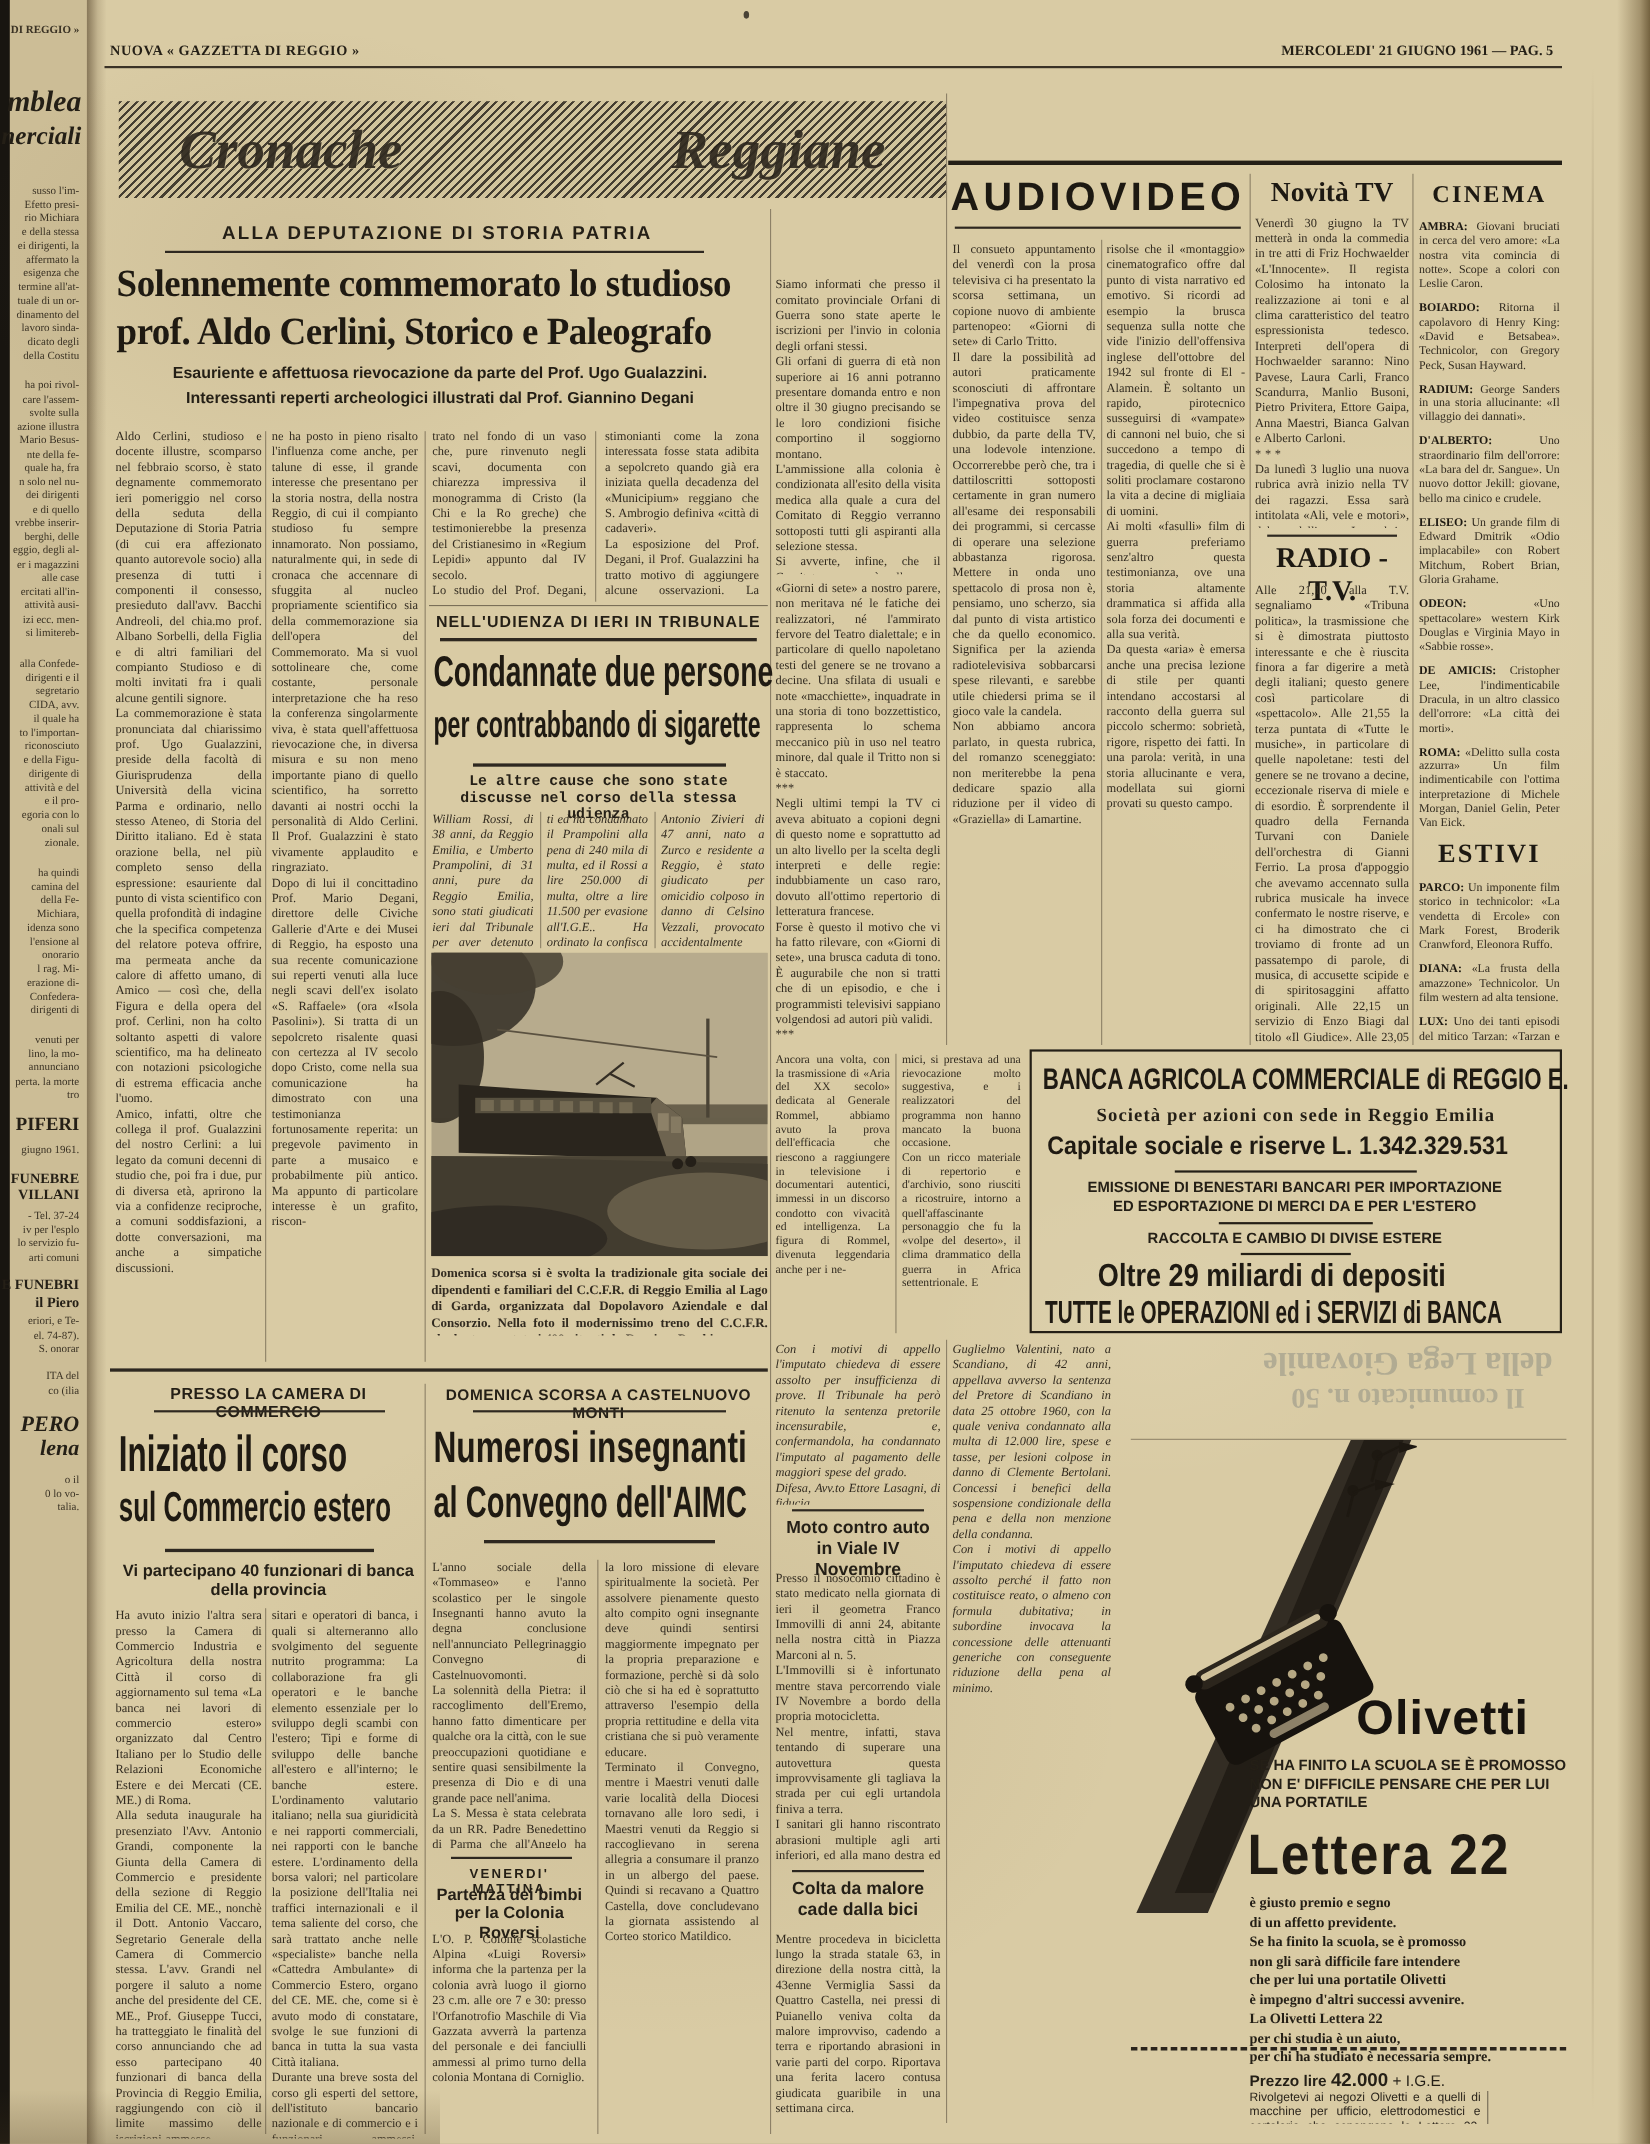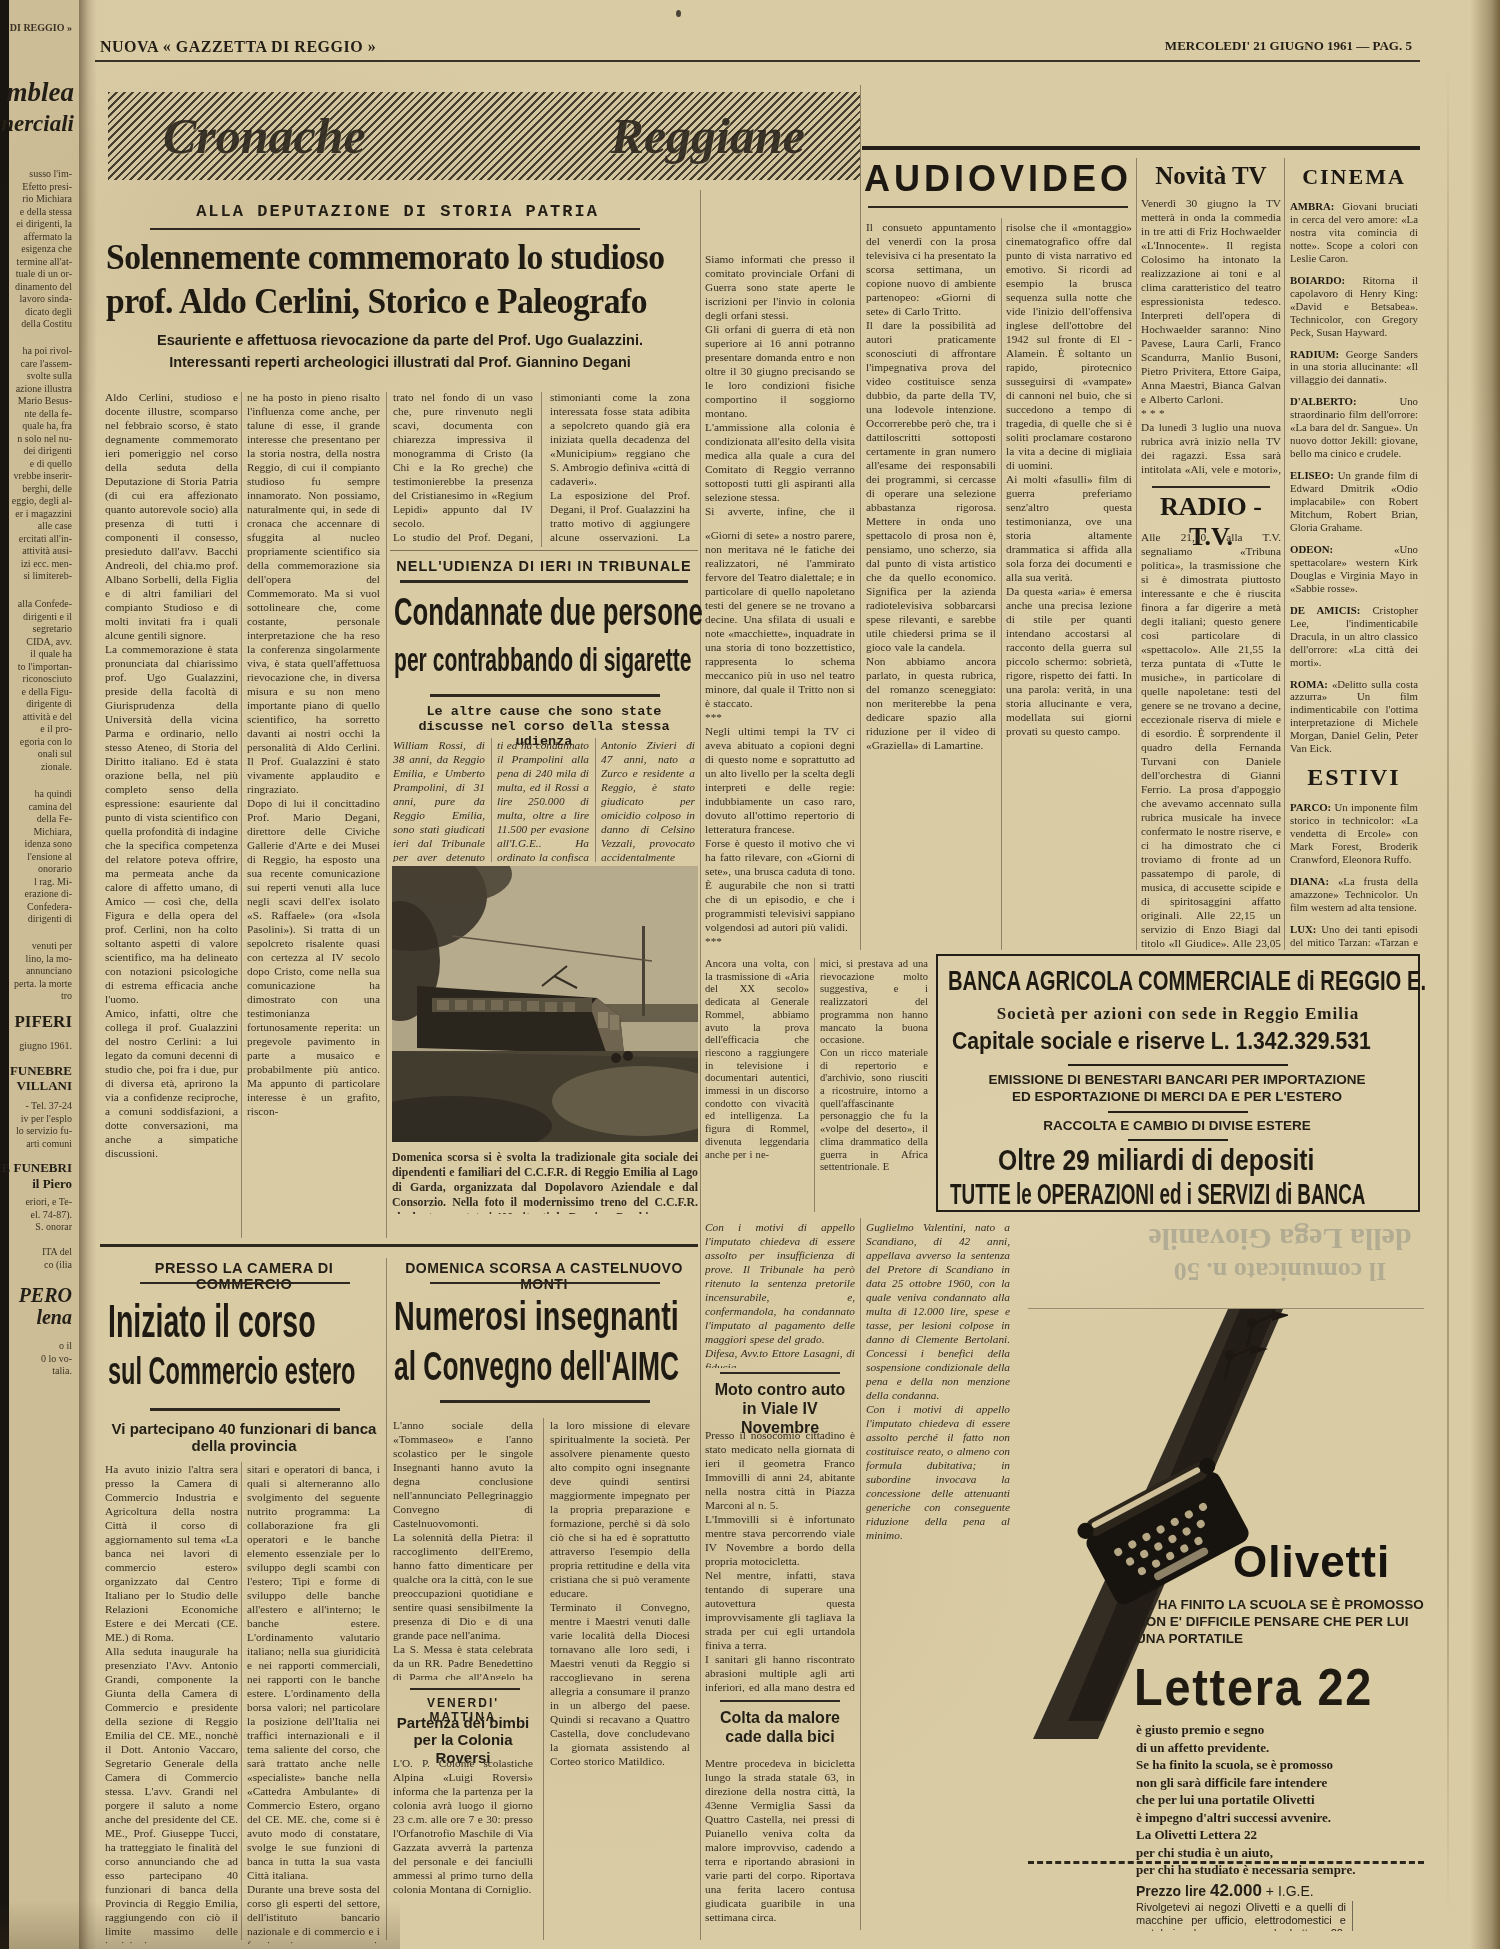--- a/index.html
+++ b/index.html
@@ -129,7 +129,7 @@
 0  lo  vo-
 talia.</div>
 
-  <div class="abs" style="left:100px;top:38px;font-weight:bold;font-size:16px;letter-spacing:.5px;color:#241f16;">NUOVA « GAZZETTA DI REGGIO »</div>
+  <div class="abs" style="left:100px;top:38px;font-weight:bold;font-size:13px;letter-spacing:.5px;color:#241f16;">NUOVA « GAZZETTA DI REGGIO »</div>
   <div class="abs" style="left:1040px;top:38px;width:372px;text-align:right;font-weight:bold;font-size:13px;color:#241f16;">MERCOLEDI' 21 GIUGNO 1961 — PAG. 5</div>
   <div class="abs hrule" style="left:95px;top:60px;width:1325px;"></div>
 

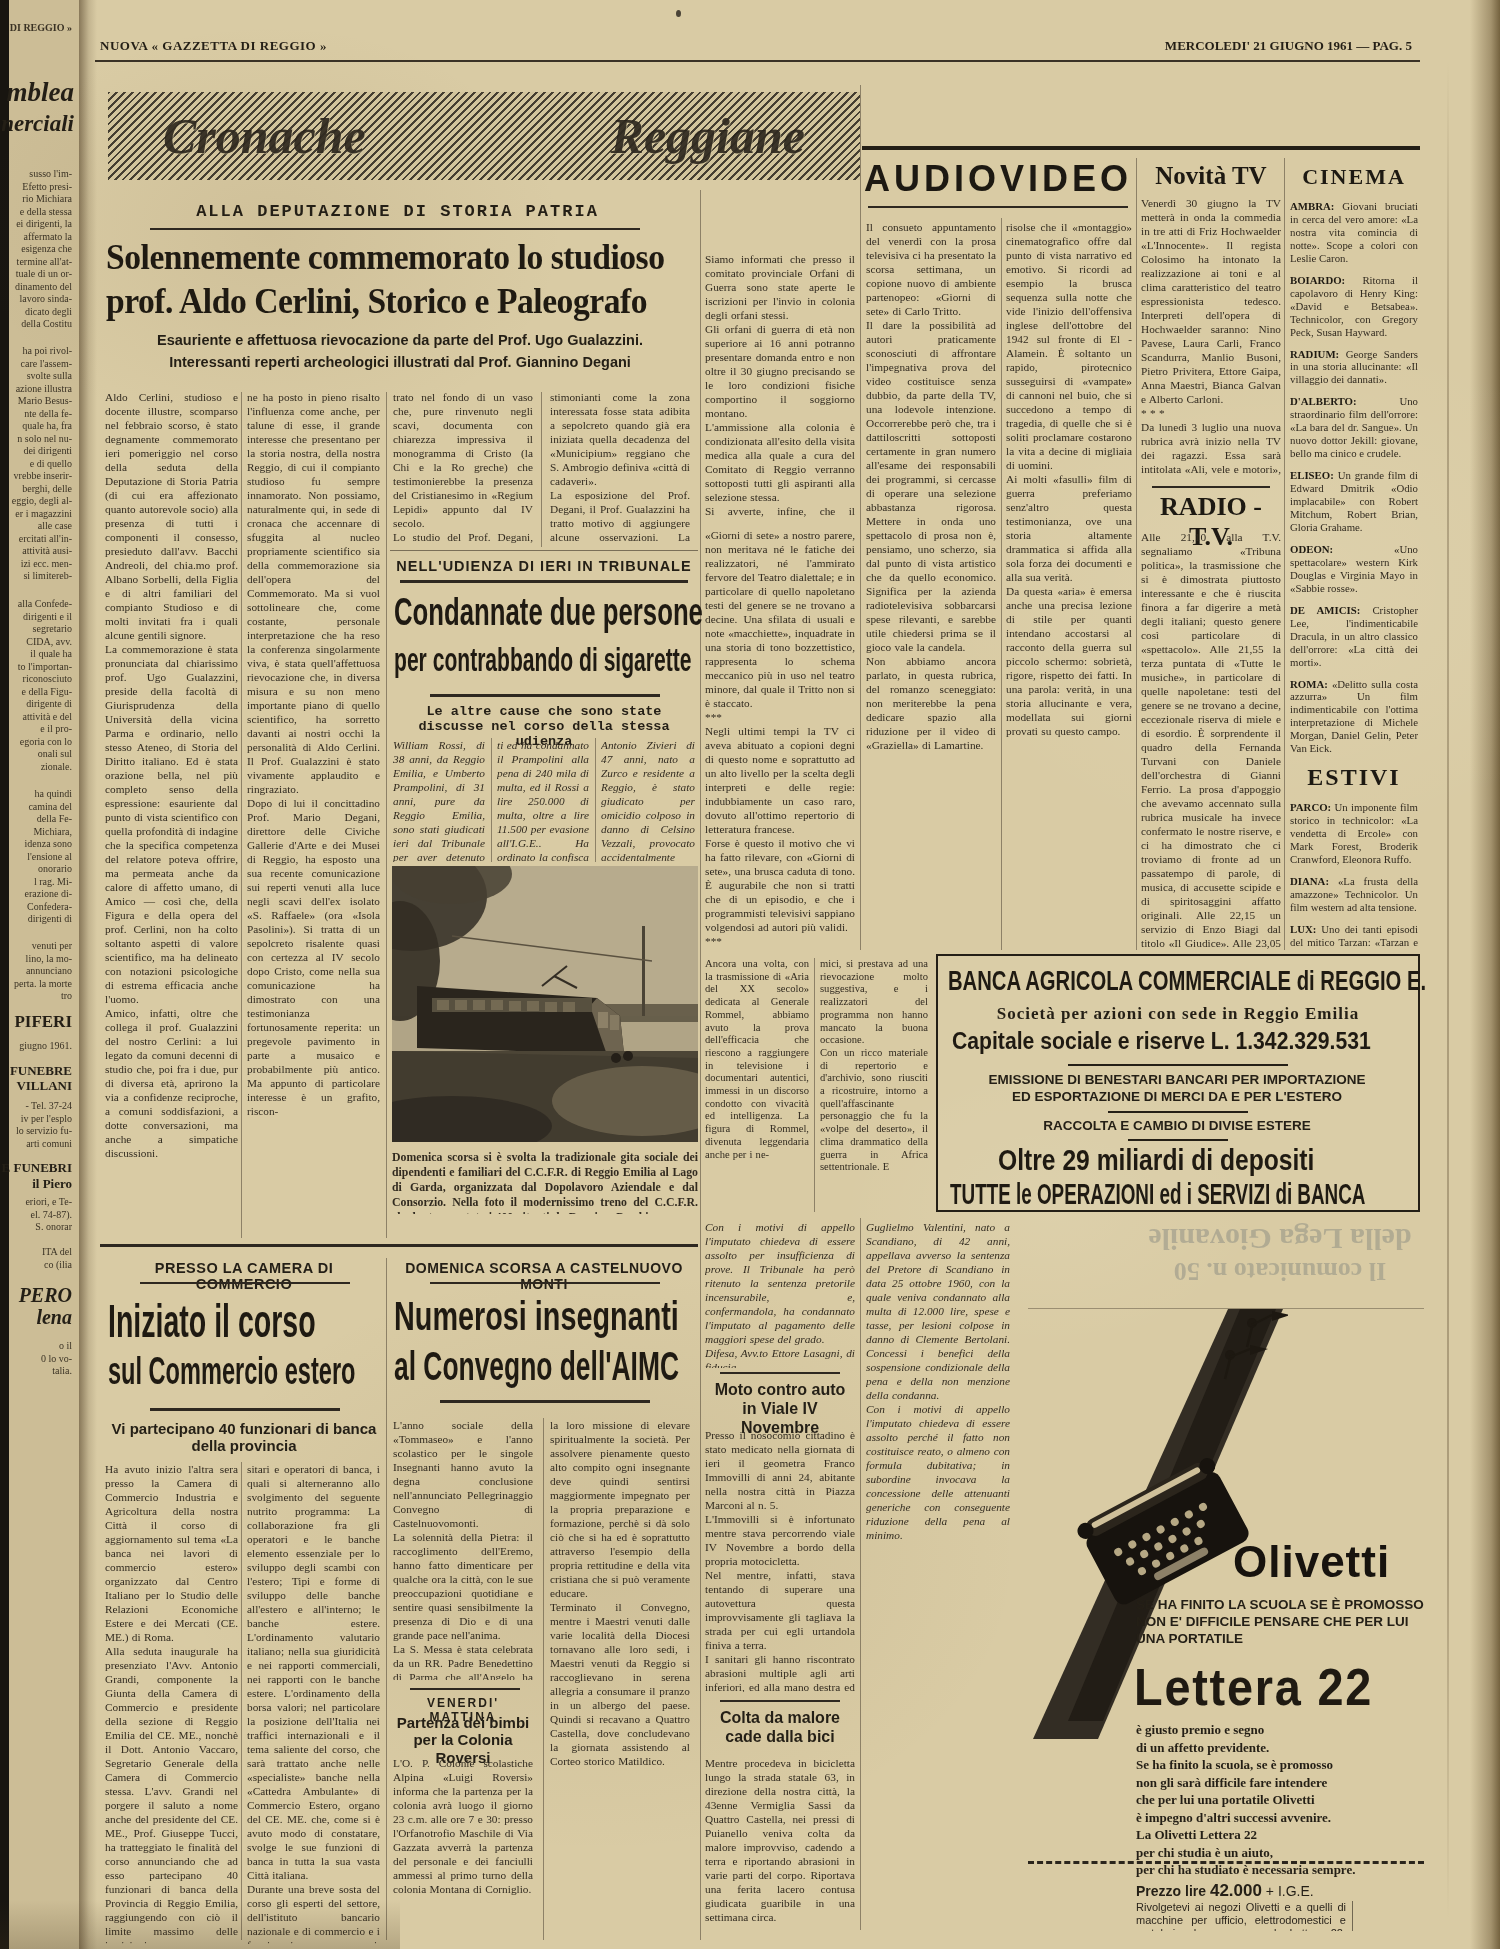--- a/index.html
+++ b/index.html
@@ -11,7 +11,7 @@
   .small{font-size:10.6px;line-height:1.2;}
   .vrule{width:1px;background:rgba(66,56,42,.5);}
   .hrule{height:2px;background:#3a3226;}
-  .kick{font-family:Liberation Mono, monospace;font-weight:bold;letter-spacing:2px;
+  .kick{font-family:Liberation Sans, sans-serif;font-weight:bold;letter-spacing:2px;
         text-align:center;color:#241f16;}
   .headline{font-family:"Liberation Serif",serif;font-weight:bold;color:#1f1a12;
             white-space:nowrap;transform-origin:left top;}

